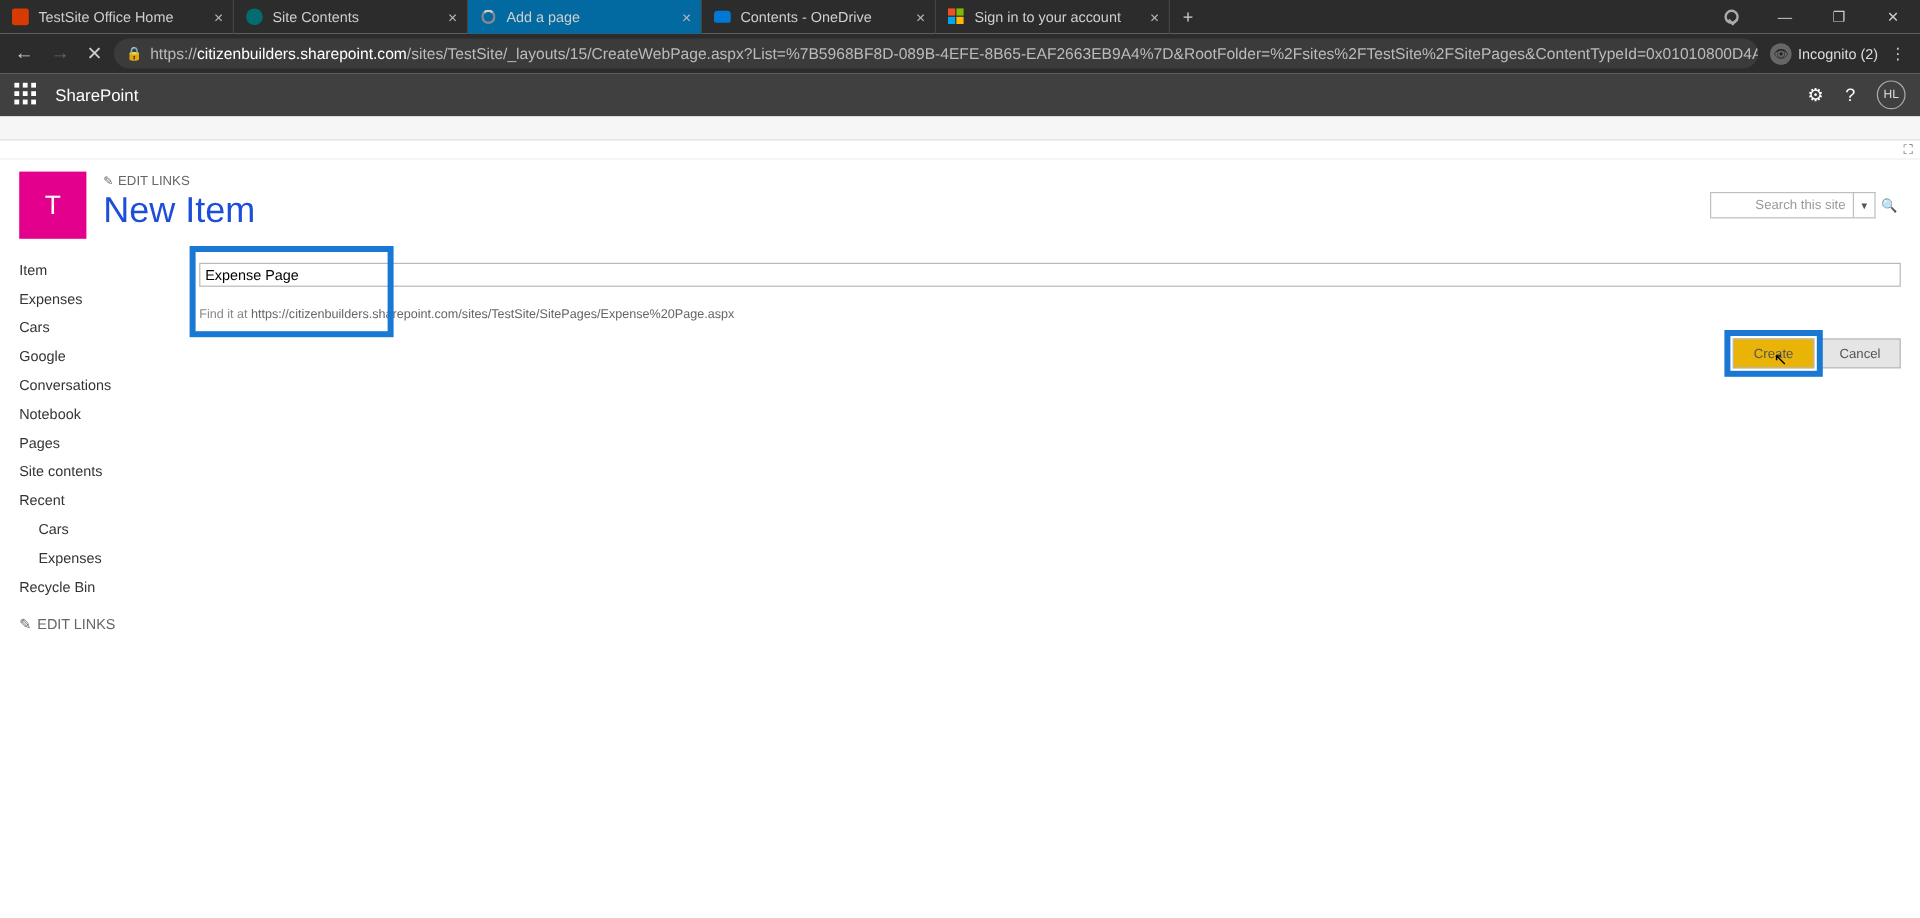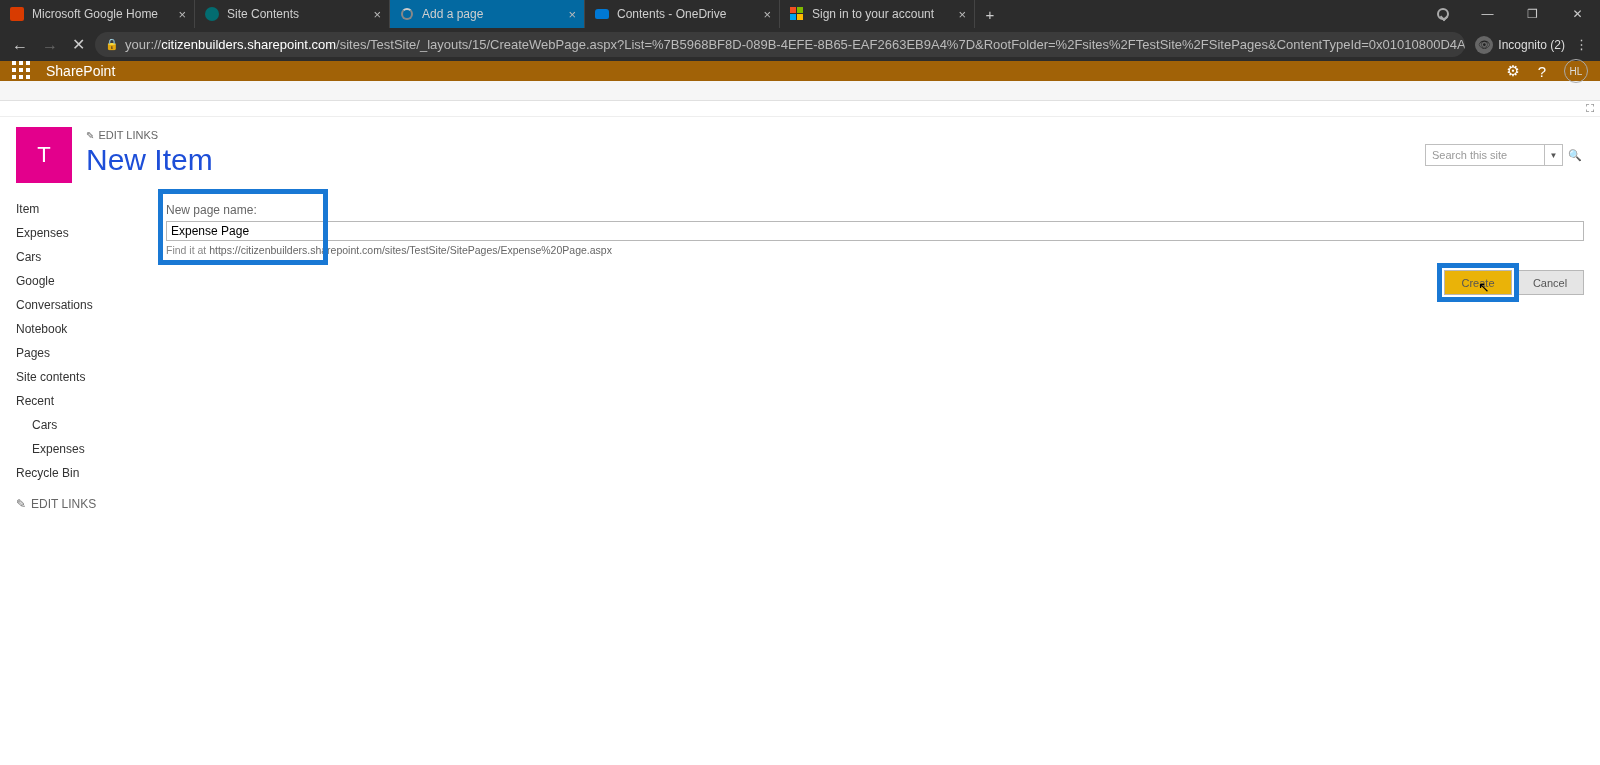--- a/index.html
+++ b/index.html
@@ -87,7 +87,7 @@
       <span class="favicon">
           <span class="fav-office"></span>
         </span>
-      <span>Microsoft Google Home</span>
+      <span>TestSite Office Home</span>
       <span class="close">×</span>
     </div>
     <div class="tab">

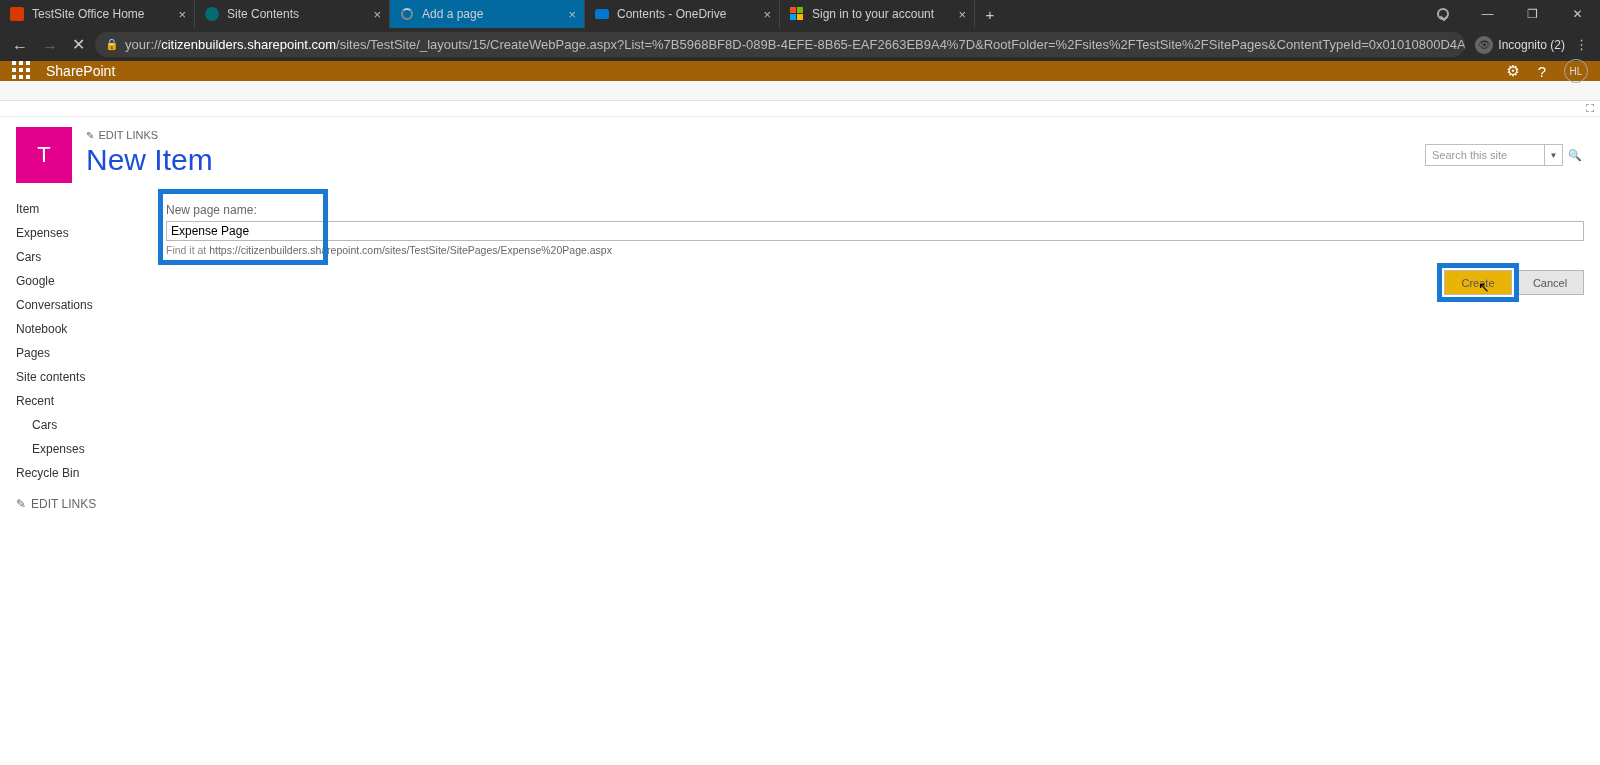--- a/index.html
+++ b/index.html
@@ -144,7 +144,7 @@
   <div class="address">
     <span class="lock">🔒</span>
     <span class="url">
-      <span>your://</span><span class="host">citizenbuilders.sharepoint.com</span><span>/sites/TestSite/_layouts/15/CreateWebPage.aspx?List=%7B5968BF8D-089B-4EFE-8B65-EAF2663EB9A4%7D&amp;RootFolder=%2Fsites%2FTestSite%2FSitePages&amp;ContentTypeId=0x01010800D4A677765D5F7546817C7D87...</span>
+      <span>https://</span><span class="host">citizenbuilders.sharepoint.com</span><span>/sites/TestSite/_layouts/15/CreateWebPage.aspx?List=%7B5968BF8D-089B-4EFE-8B65-EAF2663EB9A4%7D&amp;RootFolder=%2Fsites%2FTestSite%2FSitePages&amp;ContentTypeId=0x01010800D4A677765D5F7546817C7D87...</span>
     </span>
 
   </div>

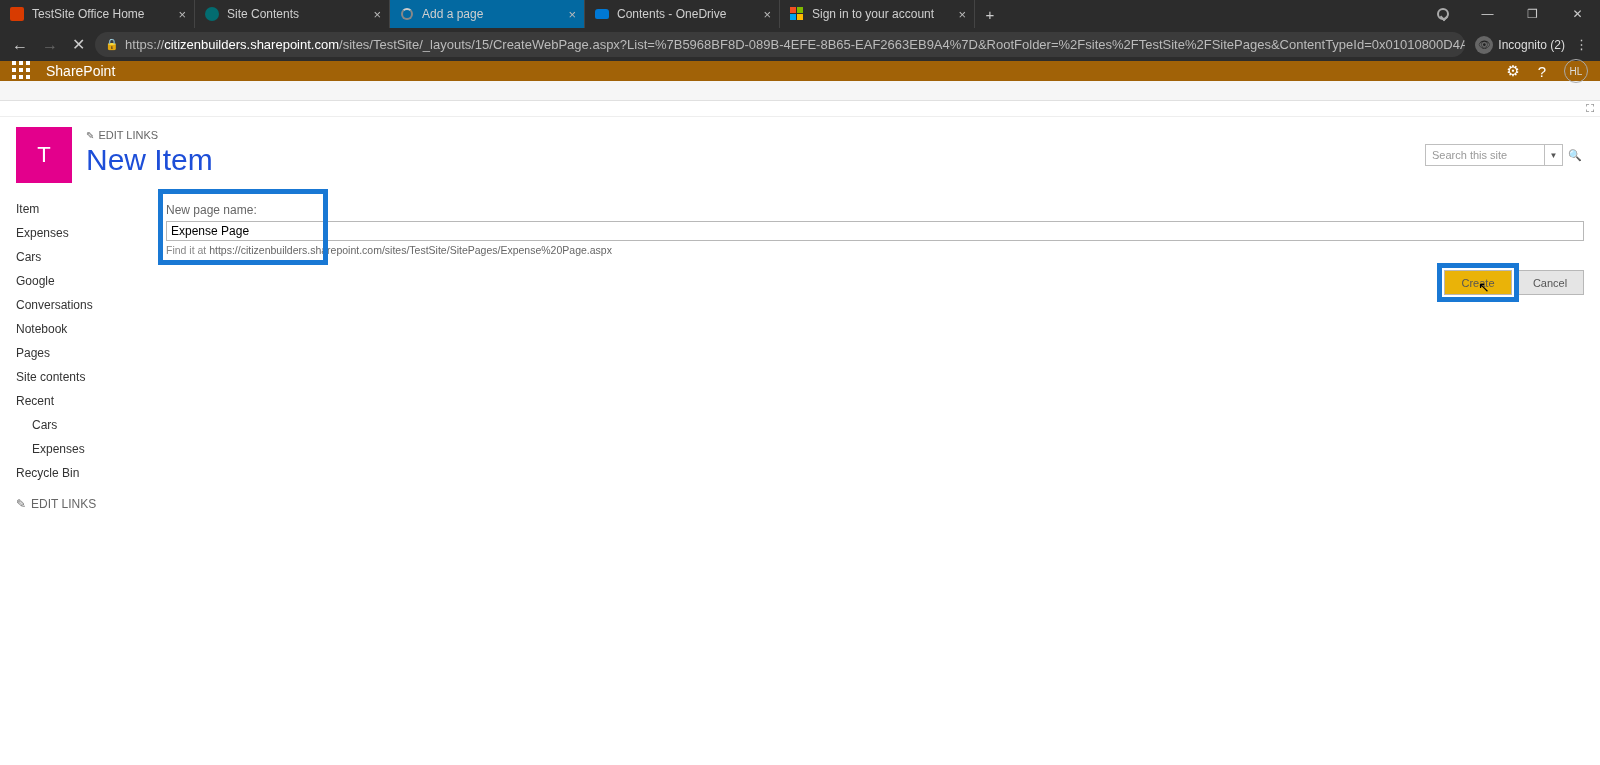--- a/index.html
+++ b/index.html
@@ -28,7 +28,7 @@
 .incog{ display:flex; align-items:center; gap:5px; color:#ddd; font-size:12px;}
 .incog-icon{ width:18px; height:18px; border-radius:50%; background:#666; display:inline-flex; align-items:center; justify-content:center; font-size:10px; color:#222;}
 
-.suitebar { height:20px; background:#a16207; display:flex; align-items:center; color:#fff; padding:0 12px; }
+.suitebar { height:36px; background:#404040; display:flex; align-items:center; color:#fff; padding:0 12px; }
 .waffle{ width:20px; height:20px; display:grid; grid-template-columns:repeat(3,4px); grid-template-rows:repeat(3,4px); gap:3px; margin-right:14px;}
 .waffle i{background:#fff;}
 .suite-title{ font-size:14px; }

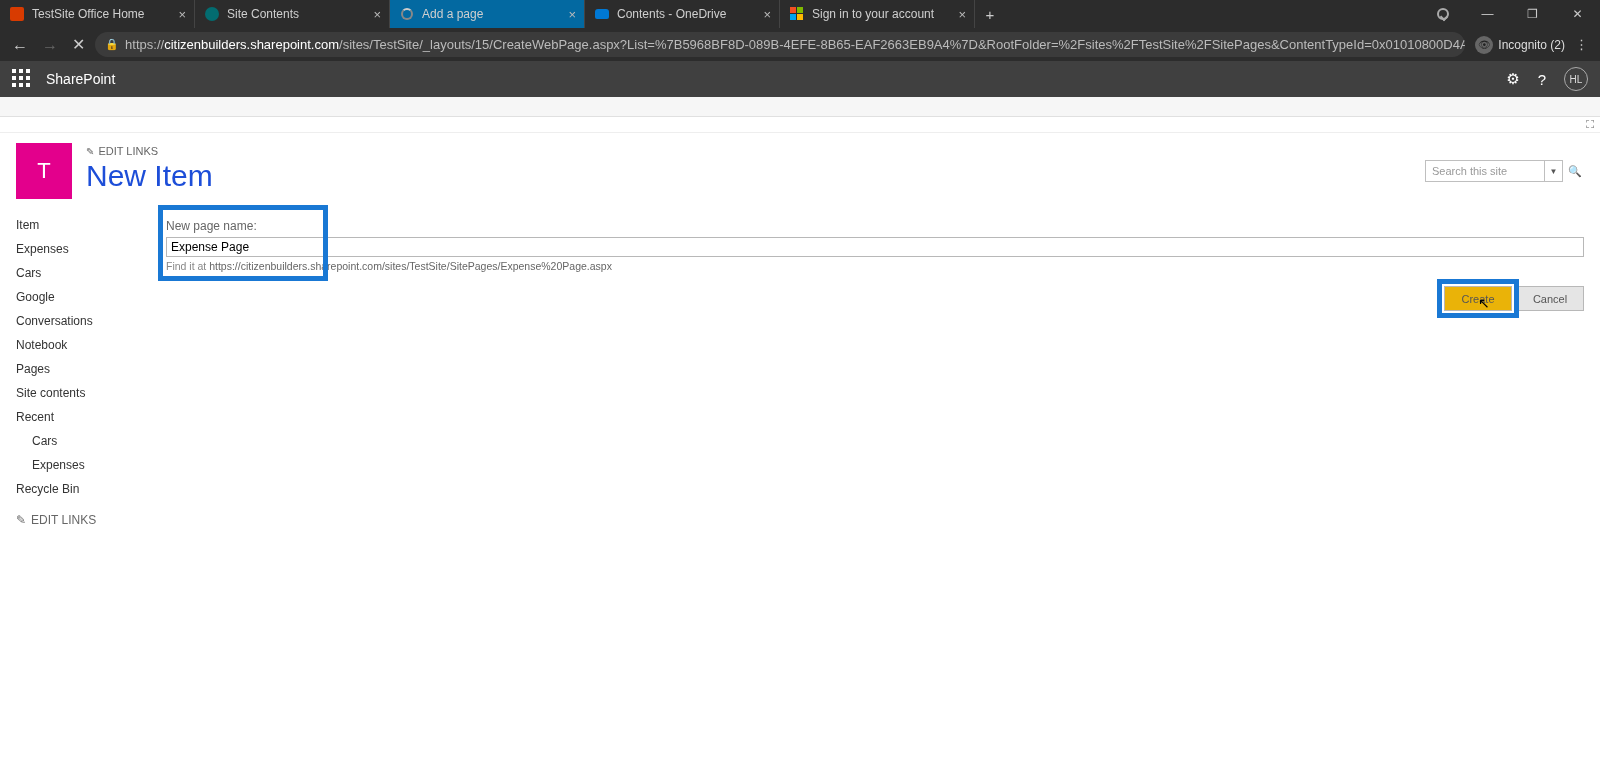--- a/index.html
+++ b/index.html
@@ -47,7 +47,7 @@
 .edit-links .pencil{font-size:10px;}
 .page-title{ font-size:30px; font-weight:300; color:#1d4ed8; margin-top:2px;}
 .search-wrap{ margin-left:auto; display:flex; align-items:center;}
-.searchbox{ width:120px; height:22px; border:1px solid #bfbfbf; font-size:11px; padding:0 6px; color:#888; display:flex; align-items:center;}
+.searchbox{ width:120px; height:22px; border:1px solid #bfbfbf; font-size:11px; padding:0 6px; color:#888; display:flex; align-items:center;justify-content:flex-end;}
 .search-drop{ width:18px; height:22px; border:1px solid #bfbfbf; border-left:none; display:flex; align-items:center; justify-content:center; font-size:8px; color:#555;}
 .search-go { width:18px; height:22px; display:flex; align-items:center; justify-content:center; font-size:11px; color:#555; margin-left:3px;}
 

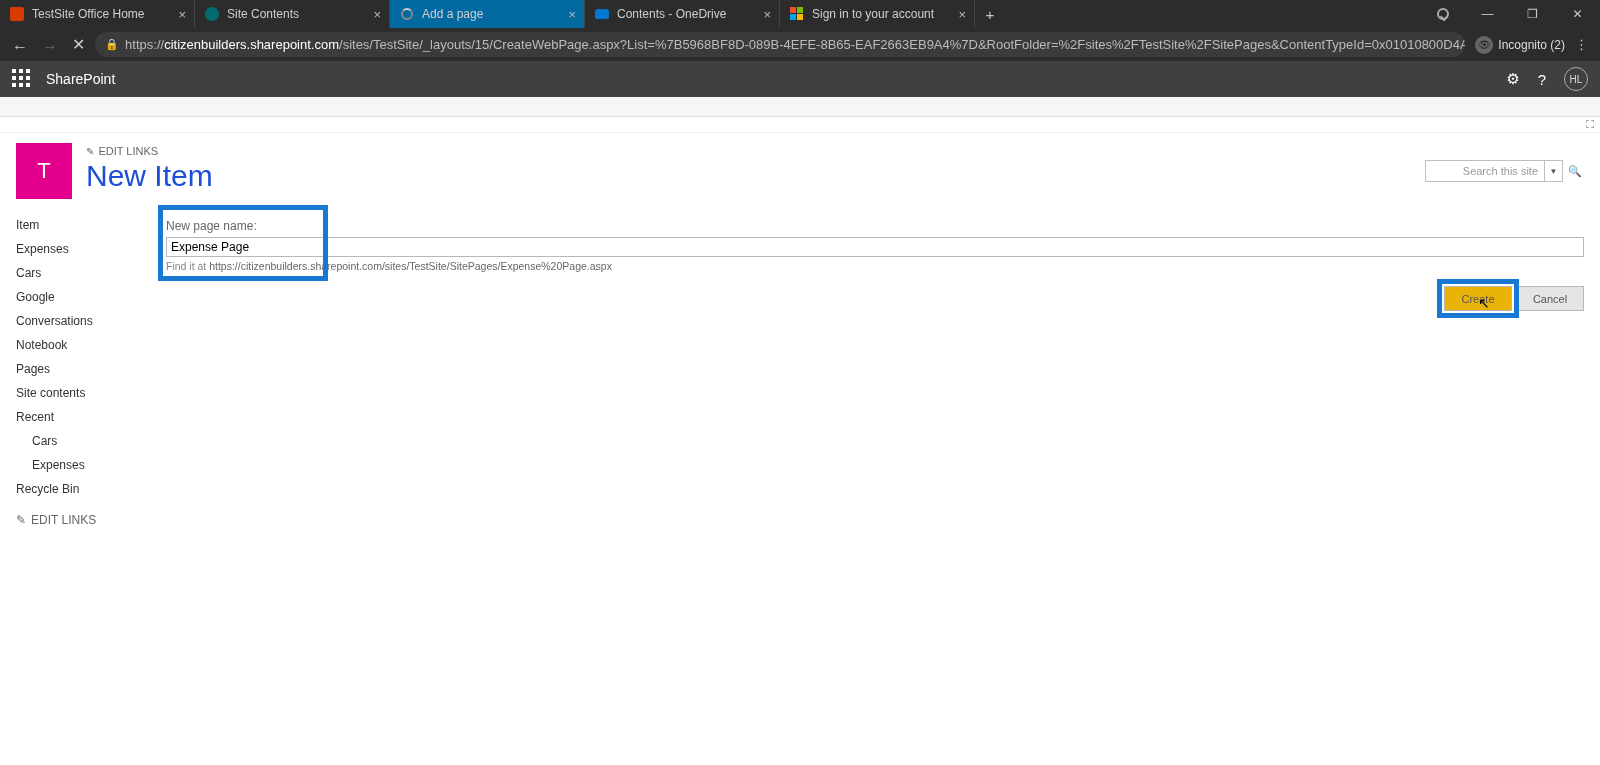--- a/index.html
+++ b/index.html
@@ -222,7 +222,6 @@
 
   <div class="form-area">
     <div style="position:relative; padding-top:6px;">
-      <div class="field-label">New page name:</div>
       <input class="page-input" value="Expense Page" style="">
       <div class="find-row">
         <span>Find it at </span>

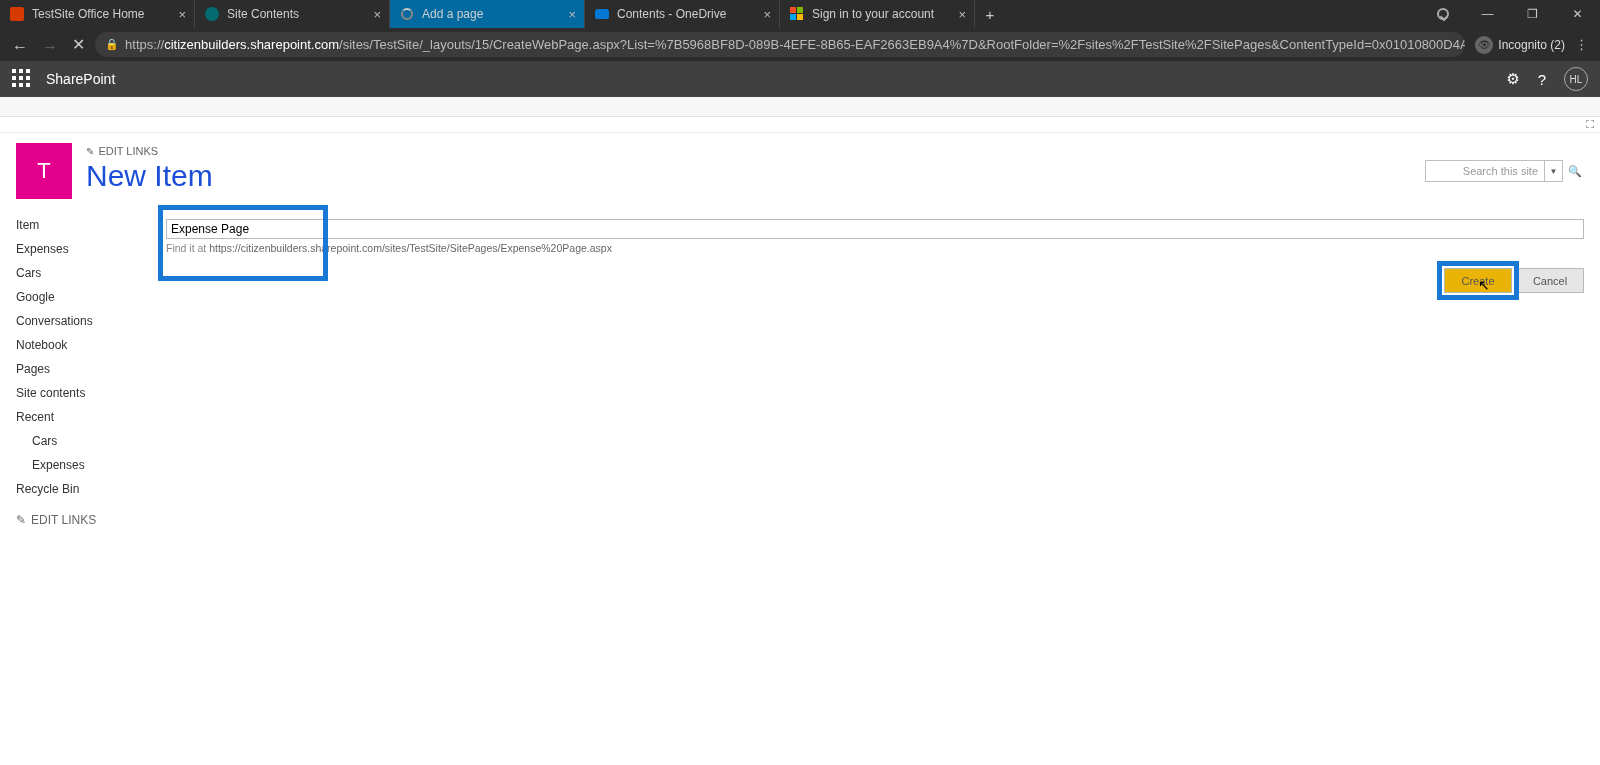--- a/index.html
+++ b/index.html
@@ -60,7 +60,7 @@
 .form-area{ flex:1; position:relative;}
 .field-label{ font-size:12px; color:#666; margin-bottom:4px;}
 .page-input{ width:100%; height:20px; border:1px solid #b8b8b8; font-size:12px; padding:2px 4px; }
-.find-row{ font-size:10.5px; color:#888; margin-top:3px; }
+.find-row{ font-size:10.5px; color:#888; margin-top:17px; }
 .find-row .url-part{ color:#666;}
 
 .highlight-name{ position:absolute; left:-8px; top:-8px; width:170px; height:76px; border:5px solid #1978d4; pointer-events:none; }

